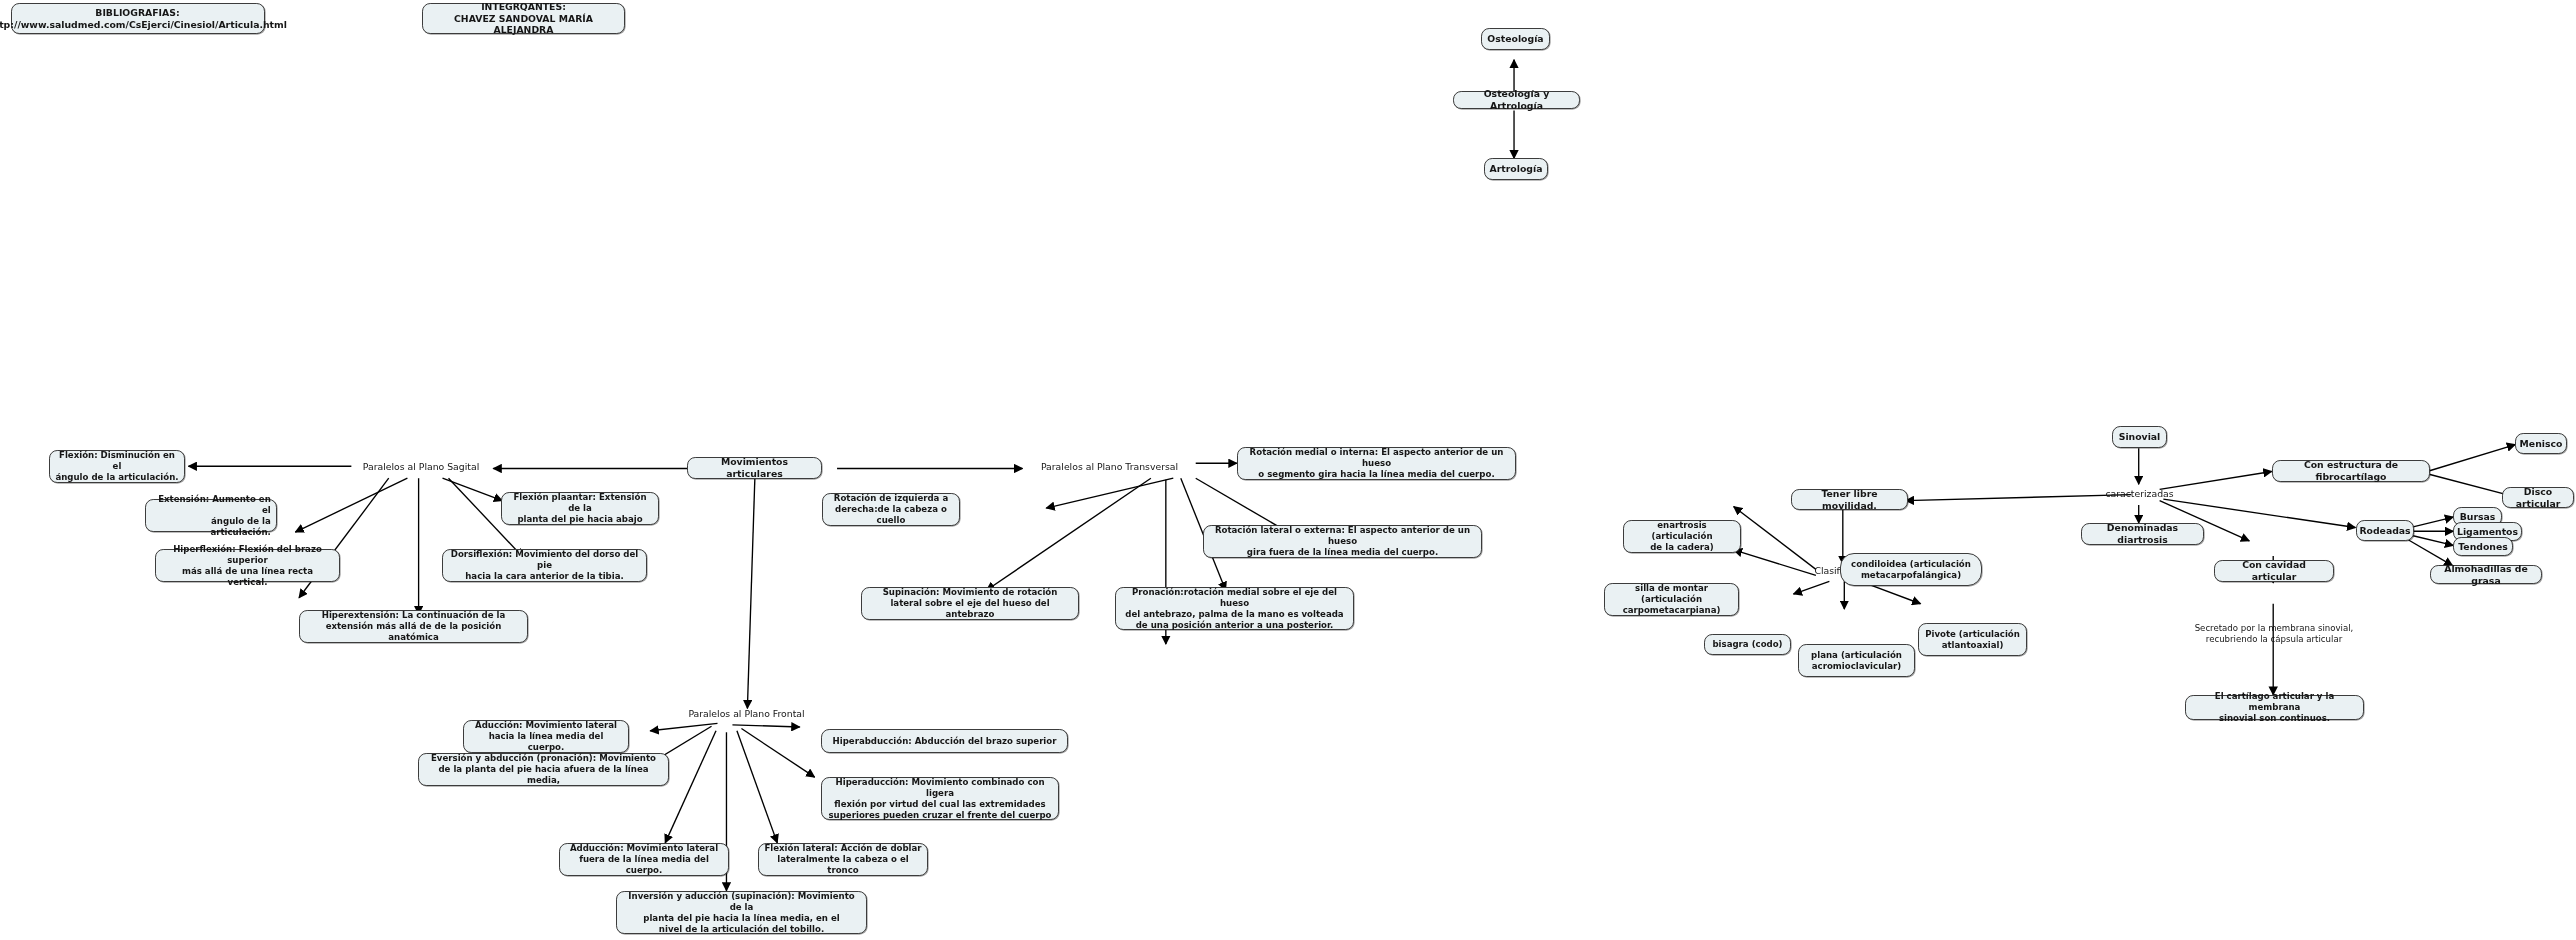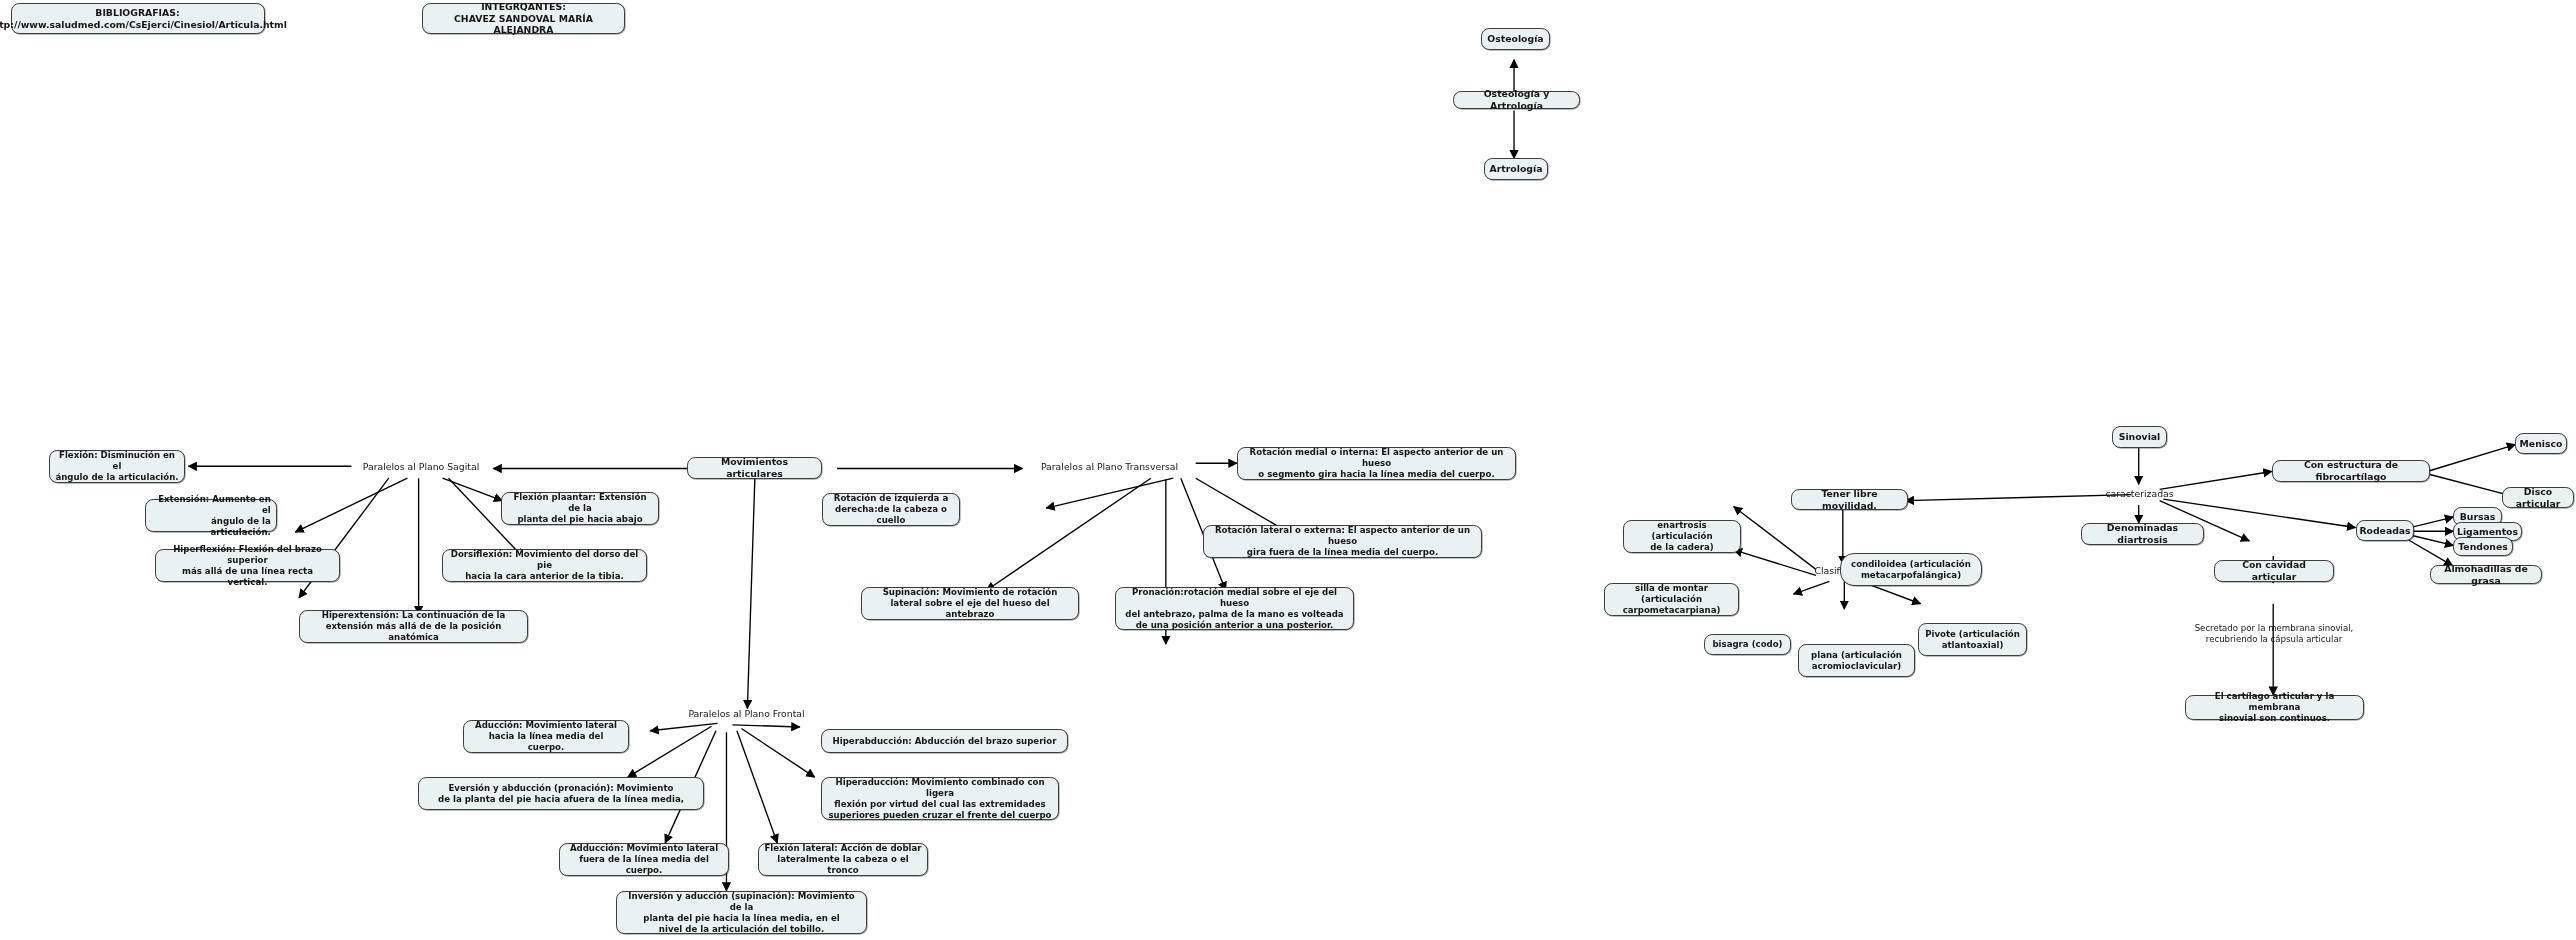--- a/index.html
+++ b/index.html
@@ -194,7 +194,7 @@
 
   <div class="node fs11" style="left:821px; top:729px; width:247px; height:24px;">Hiperabducción: Abducción del brazo superior</div>
 
-  <div class="node fs11" style="left:418px; top:777px; width:286px; height:33px;">Eversión y abducción (pronación): Movimiento
+  <div class="node fs11" style="left:418px; top:753px; width:251px; height:33px;">Eversión y abducción (pronación): Movimiento
 de la planta del pie hacia afuera de la línea media,</div>
 
   <div class="node fs11" style="left:821px; top:777px; width:238px; height:43px;">Hiperaducción: Movimiento combinado con ligera

